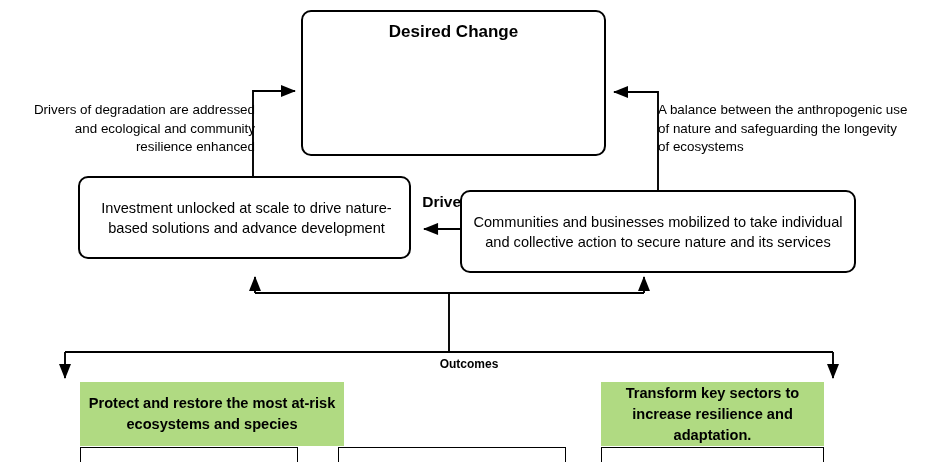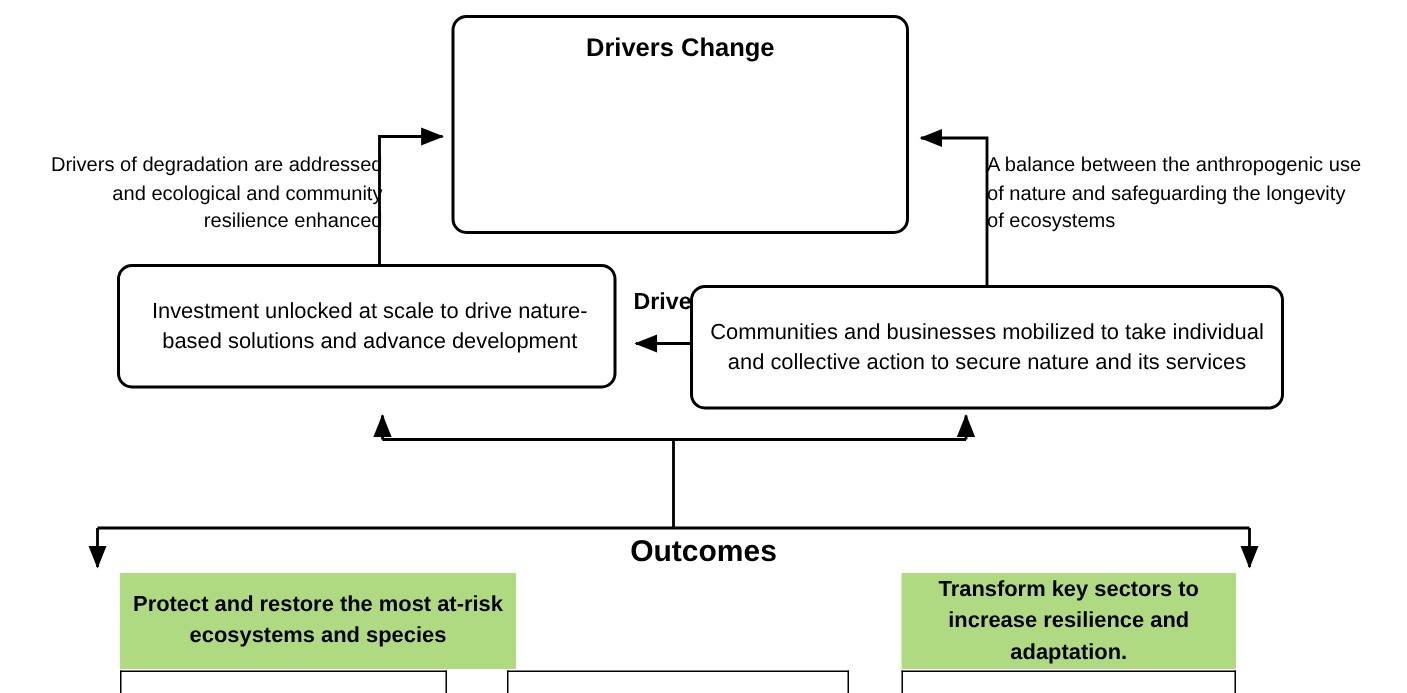--- a/index.html
+++ b/index.html
@@ -178,7 +178,7 @@
   </svg>
 
   <div class="box desired-box">
-    <div class="desired-title">Drivers Change</div>
+    <div class="desired-title">Desired Change</div>
   </div>
 
   <div class="note note-left">Drivers of degradation are addressed and ecological and community resilience enhanced</div>

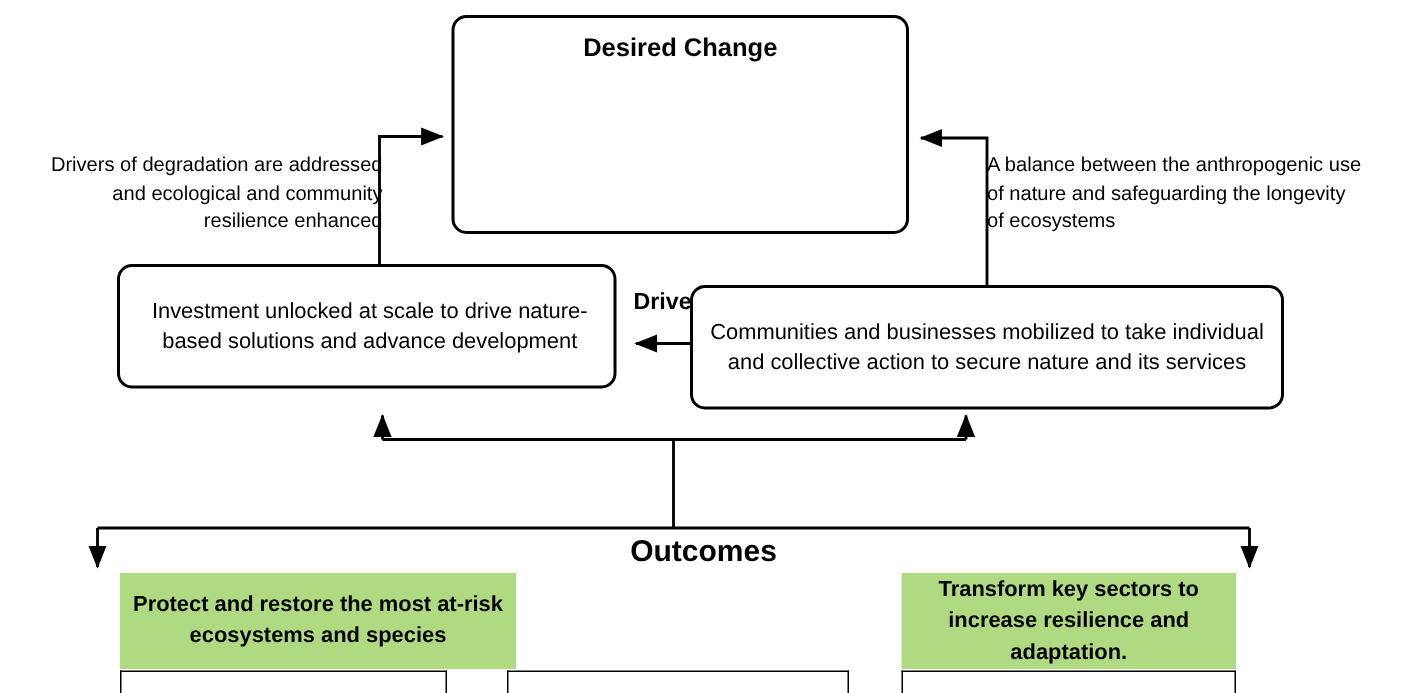--- a/index.html
+++ b/index.html
@@ -101,7 +101,7 @@
     top: 357px;
     width: 160px;
     text-align: center;
-    font-size: 20px;
+    font-size: 12px;
     font-weight: bold;
   }
   .green-box {

